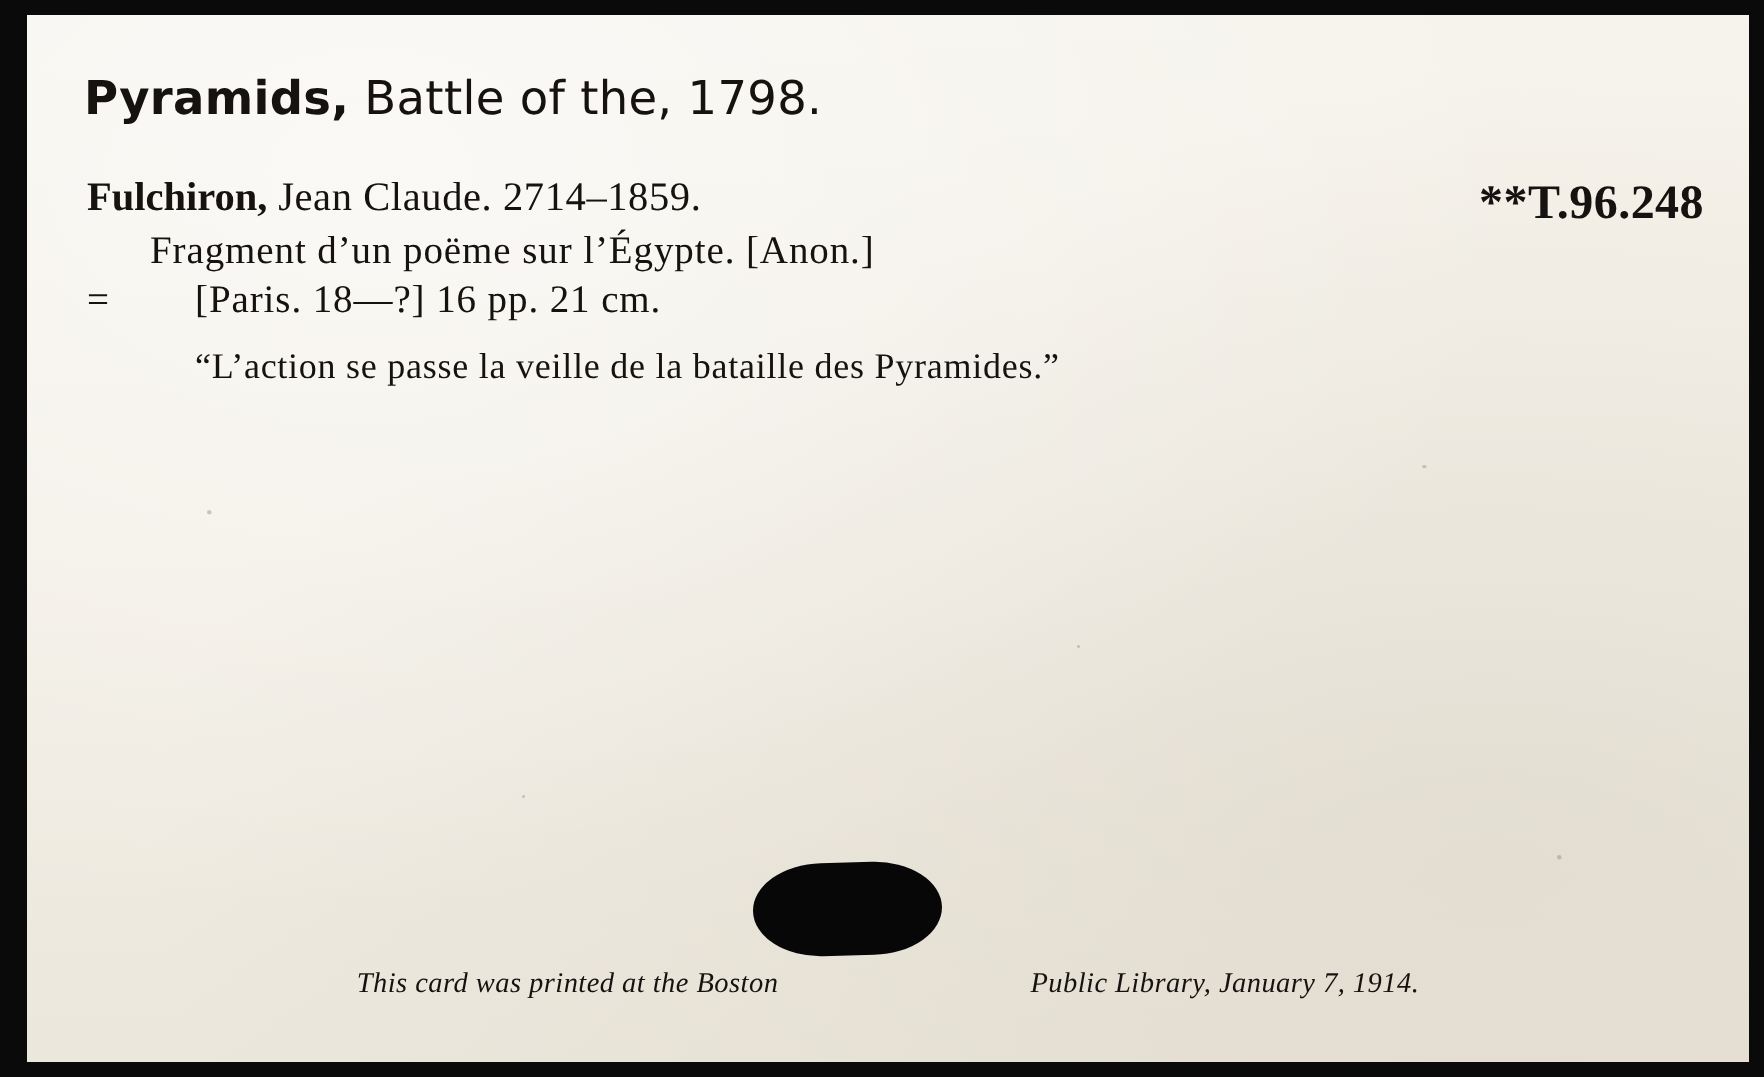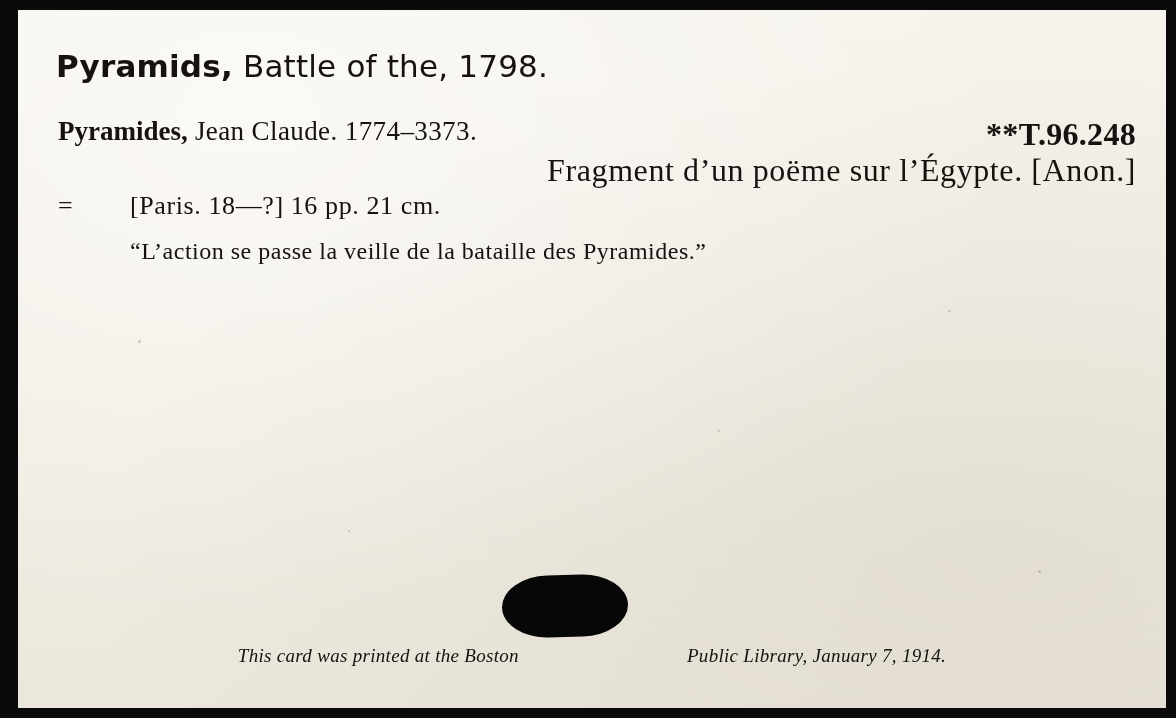--- a/index.html
+++ b/index.html
@@ -179,7 +179,7 @@
     <div class="entry">
 
       <div class="line author-line">
-        <span class="author-name">Pyramides,</span><span class="author-rest"> Jean Claude.   1774–3373.</span>
+        <span class="author-name">Fulchiron,</span><span class="author-rest"> Jean Claude.   1774–3373.</span>
         <span class="call-number">**T.96.248</span>
       </div>
 

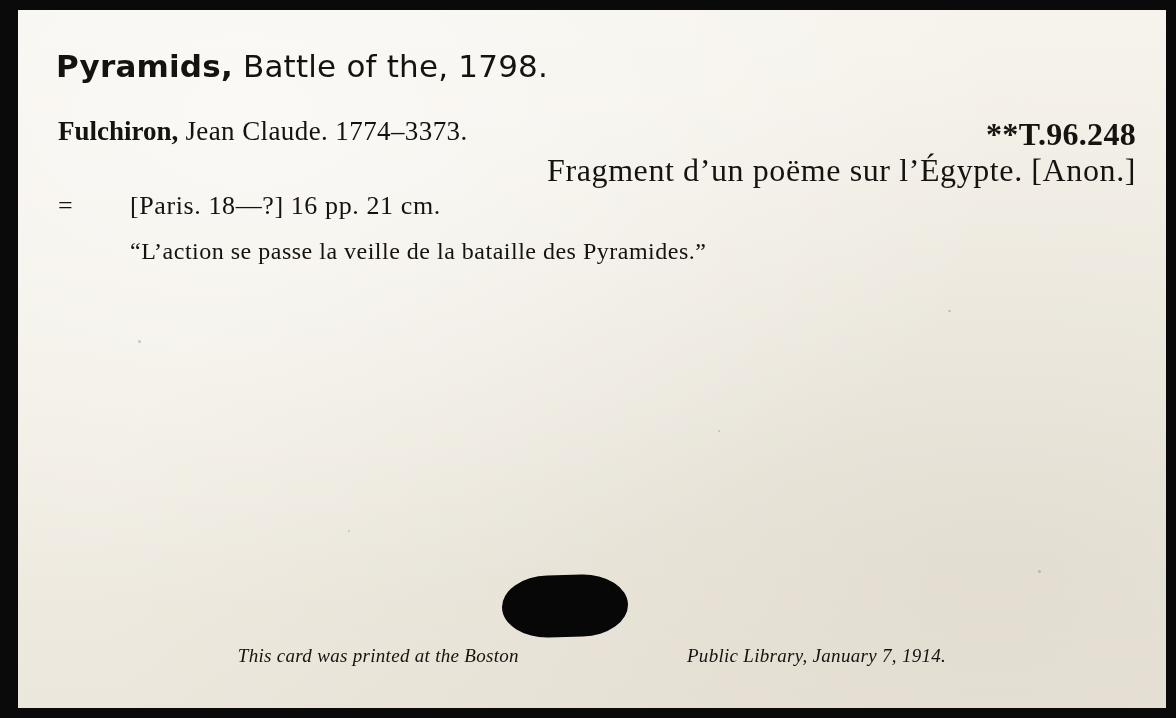--- a/index.html
+++ b/index.html
@@ -179,7 +179,7 @@
     <div class="entry">
 
       <div class="line author-line">
-        <span class="author-name">Fulchiron,</span><span class="author-rest"> Jean Claude.   1774–3373.</span>
+        <span class="author-name">Fulchiron,</span><span class="author-rest"> Jean Claude.   2714–1859.</span>
         <span class="call-number">**T.96.248</span>
       </div>
 

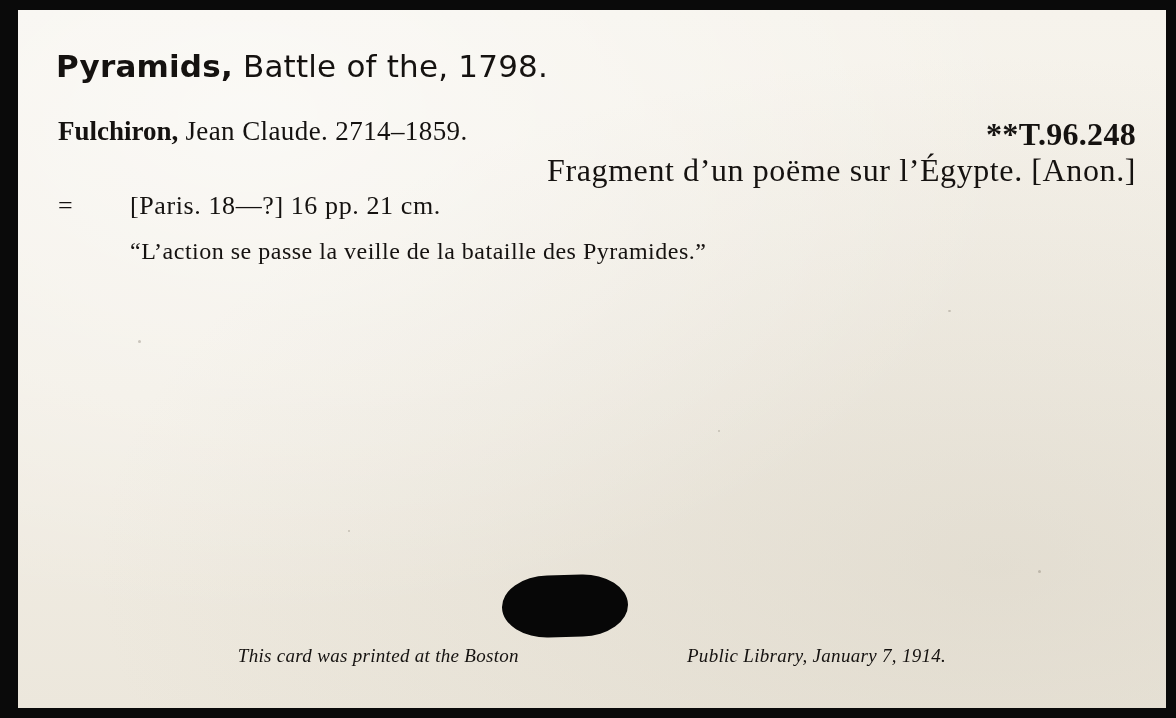--- a/index.html
+++ b/index.html
@@ -89,11 +89,10 @@
     letter-spacing: 0.3px;
   }
   .title-line {
-    font-size: 32px;
+    font-size: 26px;
     margin-top: 9px;
     padding-left: 42px;
     letter-spacing: 0.6px;
-    text-align: right;
   }
   .imprint-line {
     font-size: 26px;

